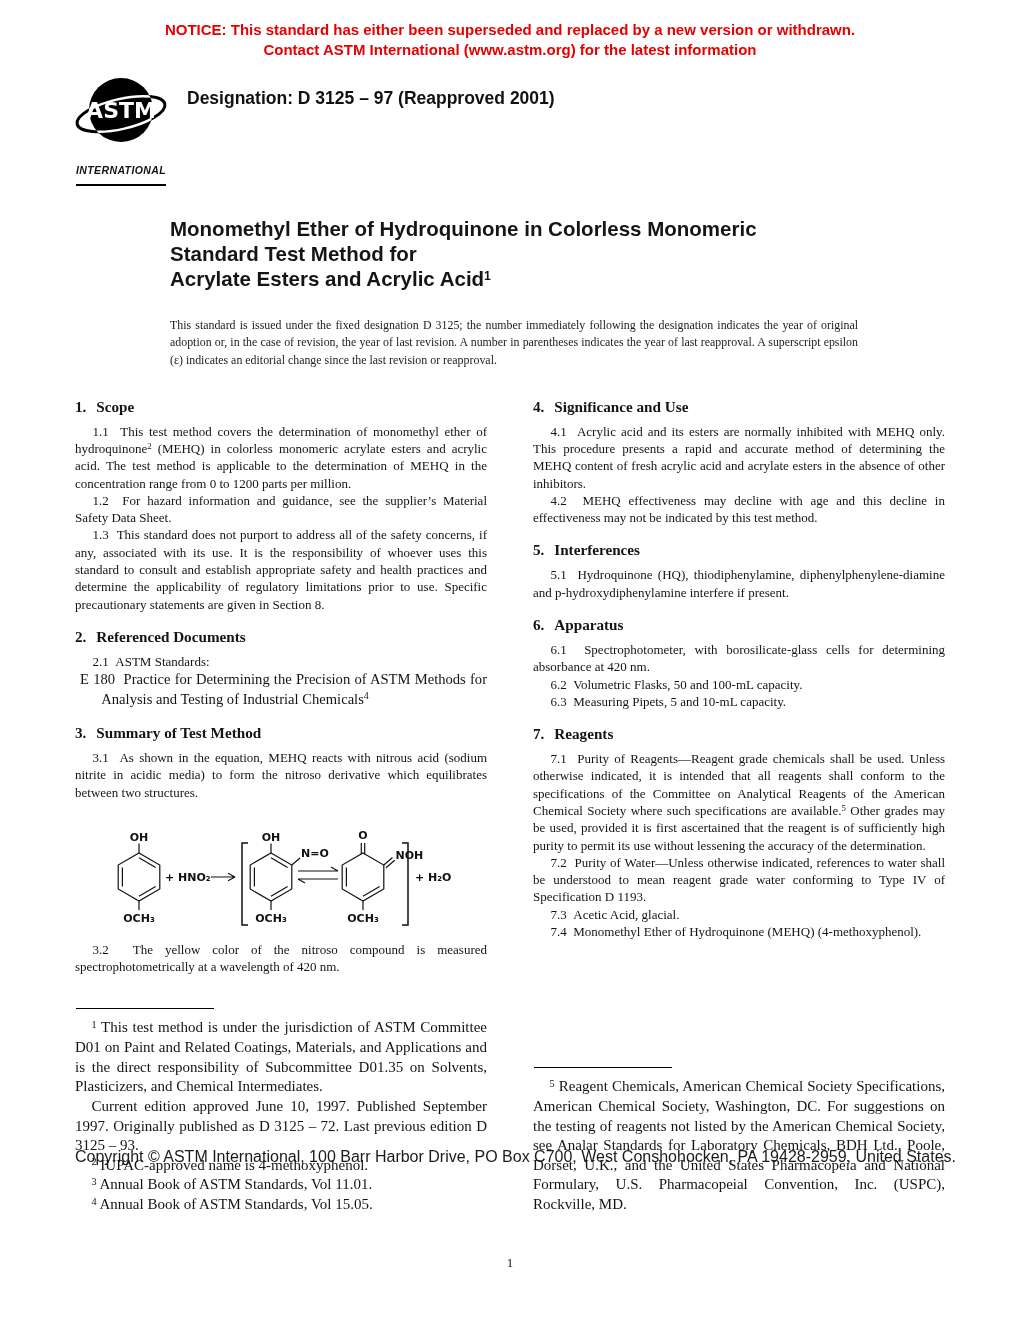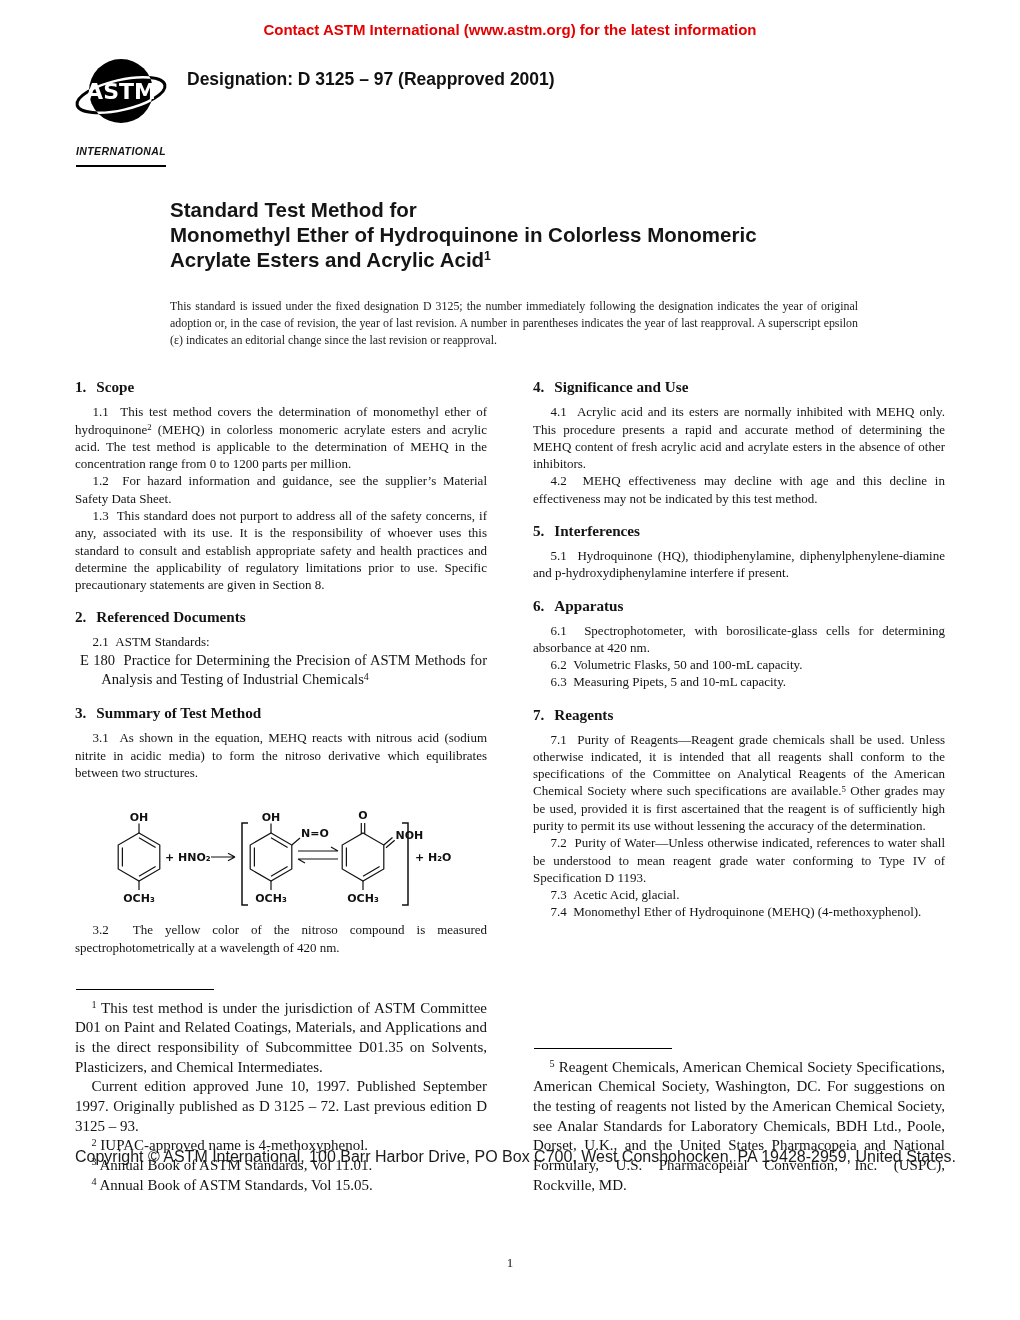--- a/index.html
+++ b/index.html
@@ -55,6 +55,7 @@
 <div class="page">
 
   <div class="notice">
+    <div>NOTICE: This standard has either been superseded and replaced by a new version or withdrawn.</div>
     <div>Contact ASTM International (www.astm.org) for the latest information</div>
   </div>
 

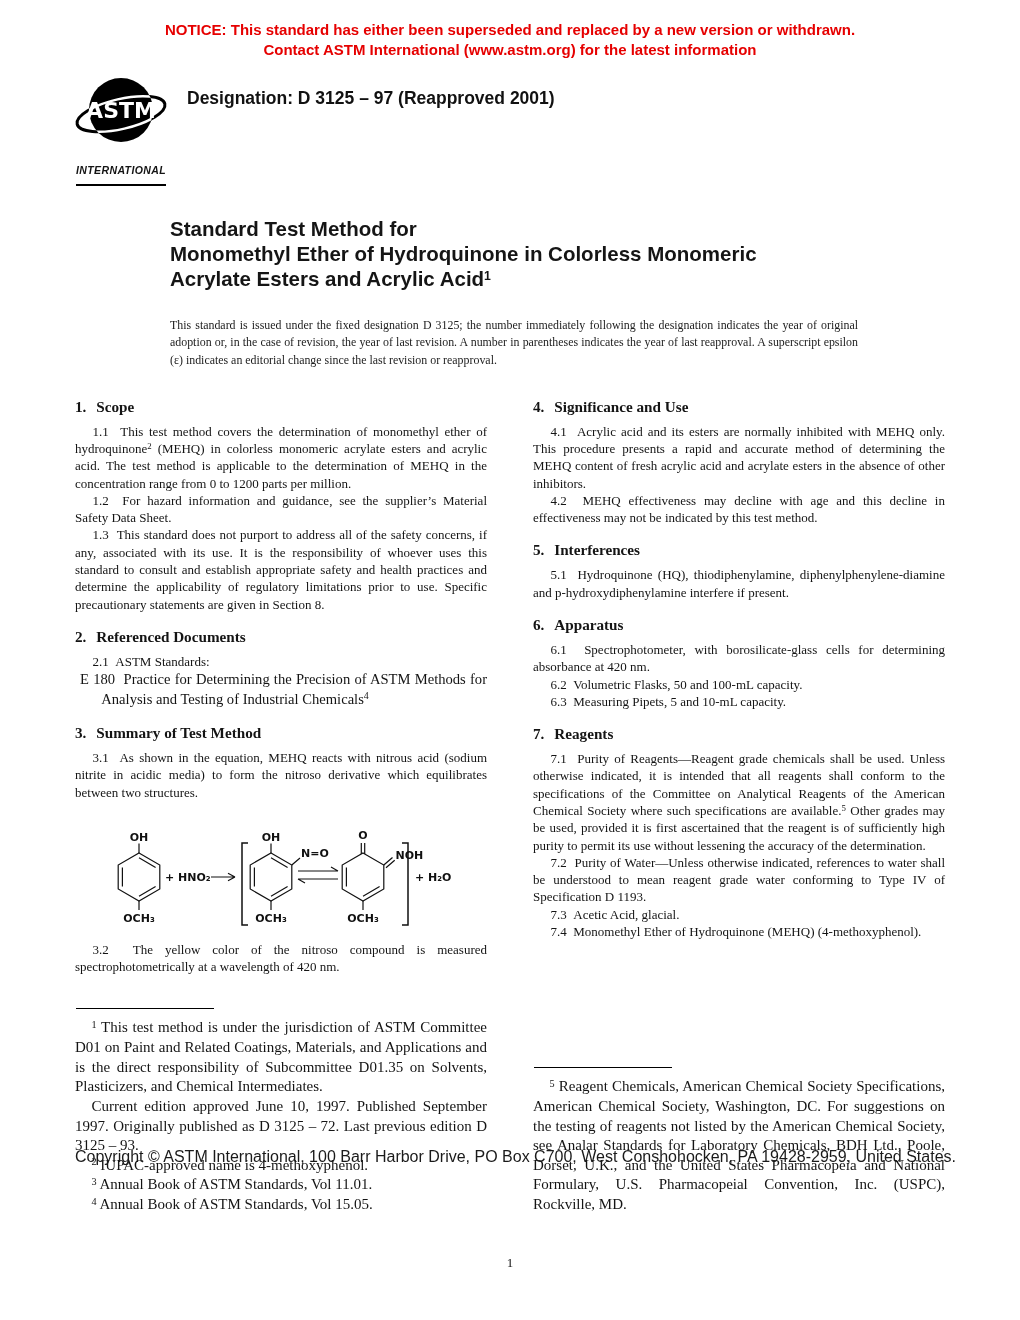--- a/index.html
+++ b/index.html
@@ -80,8 +80,8 @@
   </div>
 
   <div class="title-block">
+    <div>Monomethyl Ether of Hydroquinone in Colorless Monomeric</div>
     <div>Standard Test Method for</div>
-    <div>Monomethyl Ether of Hydroquinone in Colorless Monomeric</div>
     <div><span>Acrylate Esters and Acrylic Acid</span><sup>1</sup></div>
   </div>
 

